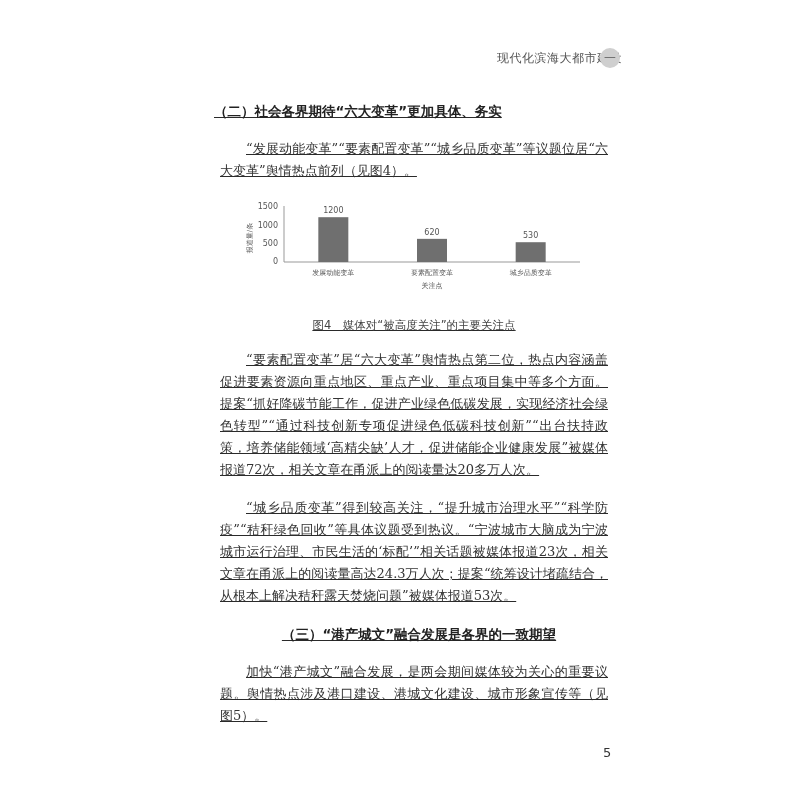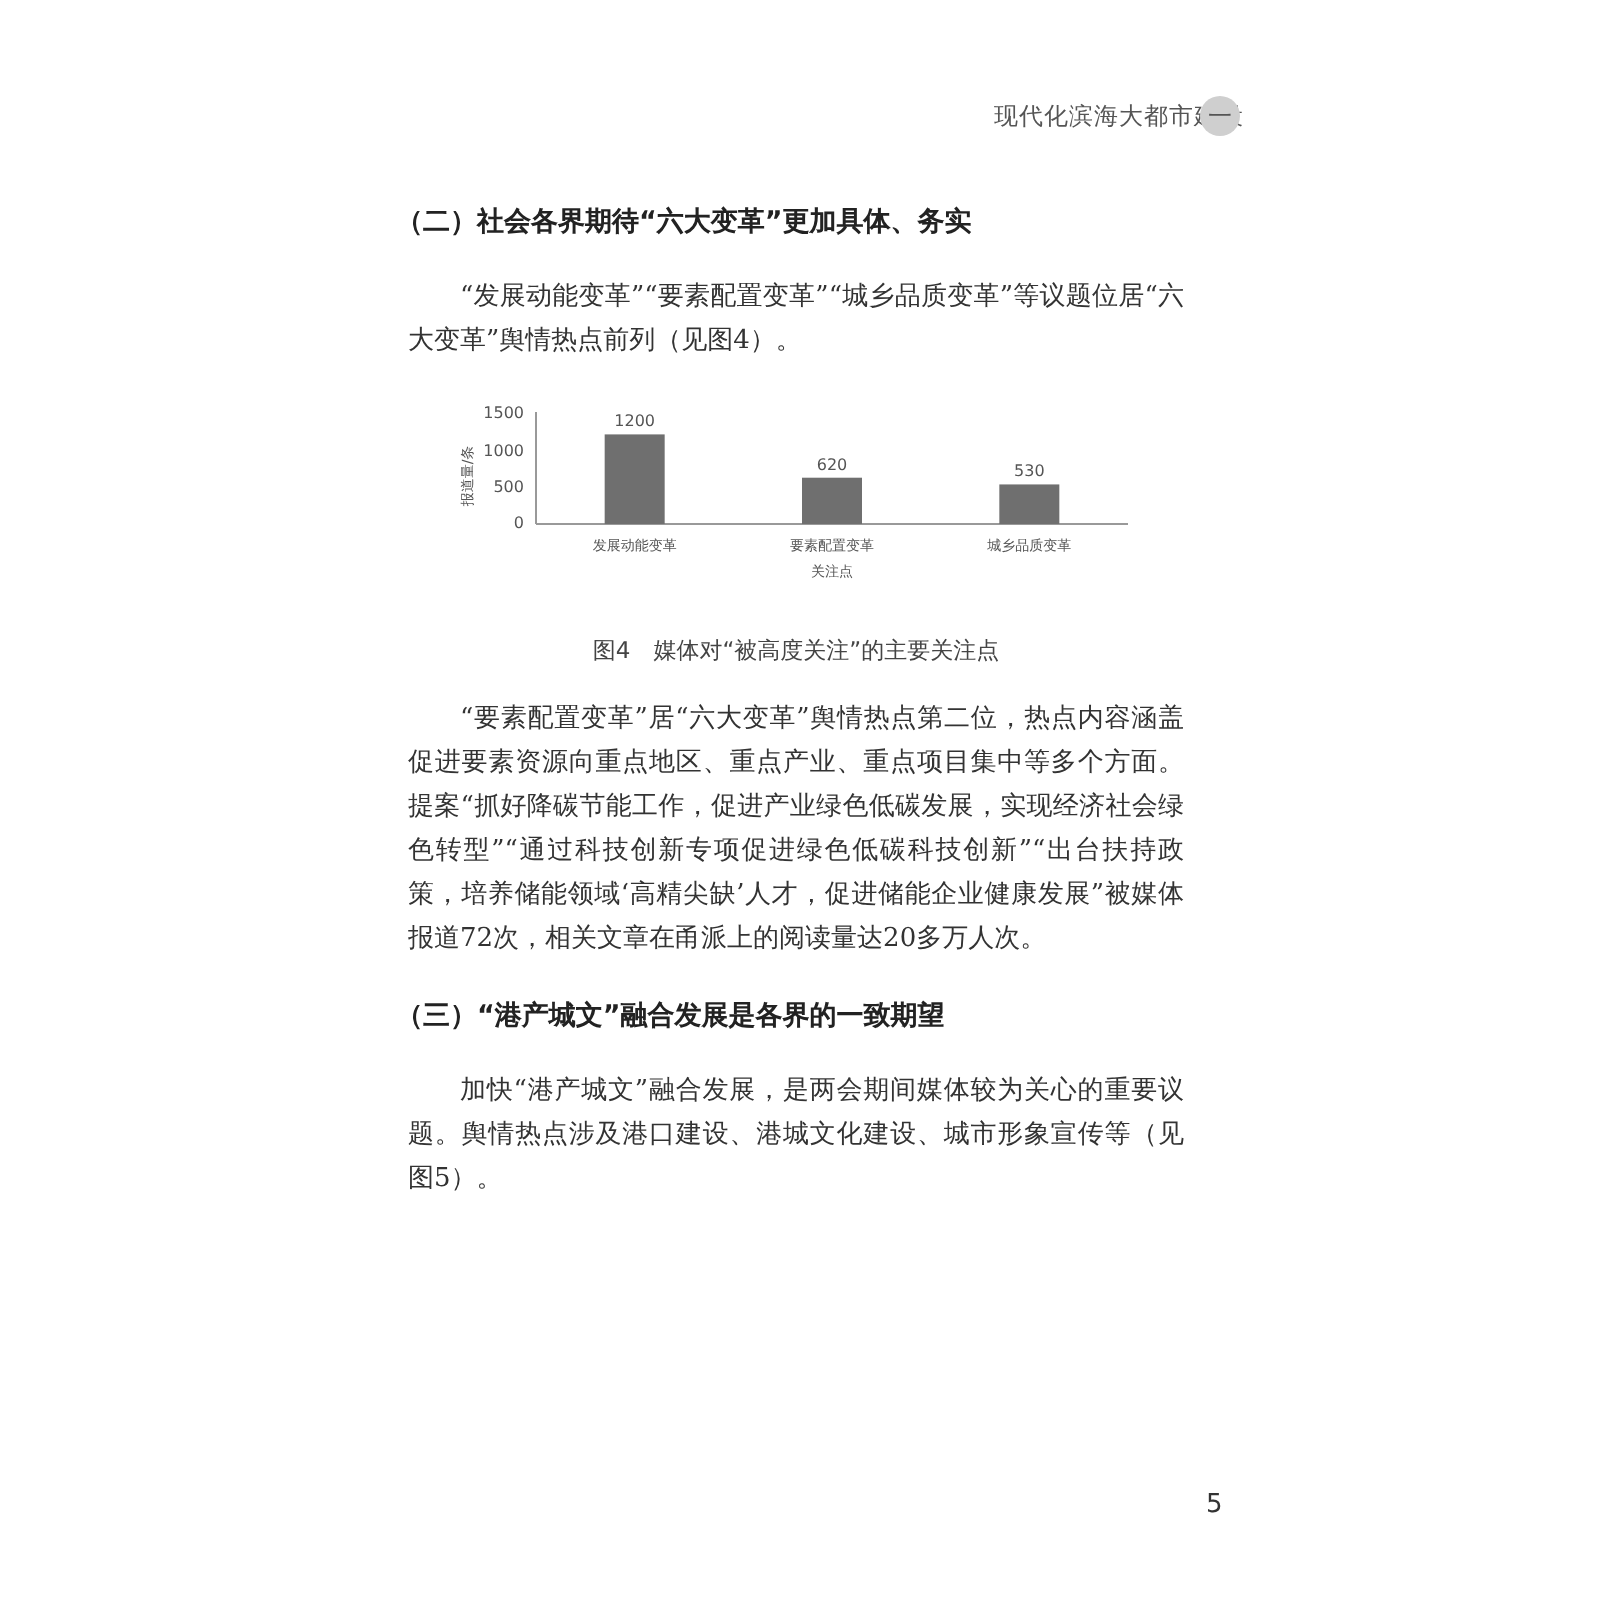--- a/index.html
+++ b/index.html
@@ -8,7 +8,7 @@
   .running-head { position:absolute; top:50px; left:497px; font-size:12px; color:#555; letter-spacing:0.5px; }
   .chapter-badge { position:absolute; top:48px; left:600px; width:20px; height:20px; border-radius:50%;
                    background:#cfcfcf; color:#555; font-size:12px; line-height:20px; text-align:center; }
-  .content { position:absolute; left:188px; top:100px; width:420px; }
+  .content { position:absolute; left:204px; top:100px; width:420px;text-decoration:underline; }
   .h2 { font-family:"DejaVu Sans", sans-serif; font-weight:bold; font-size:13.5px; color:#222;
         margin:0 0 4px 0; line-height:22px; padding-left:10px; }
   .para { font-size:13px; line-height:22px; text-indent:26px; margin:16px; text-align:justify; color:#333; }

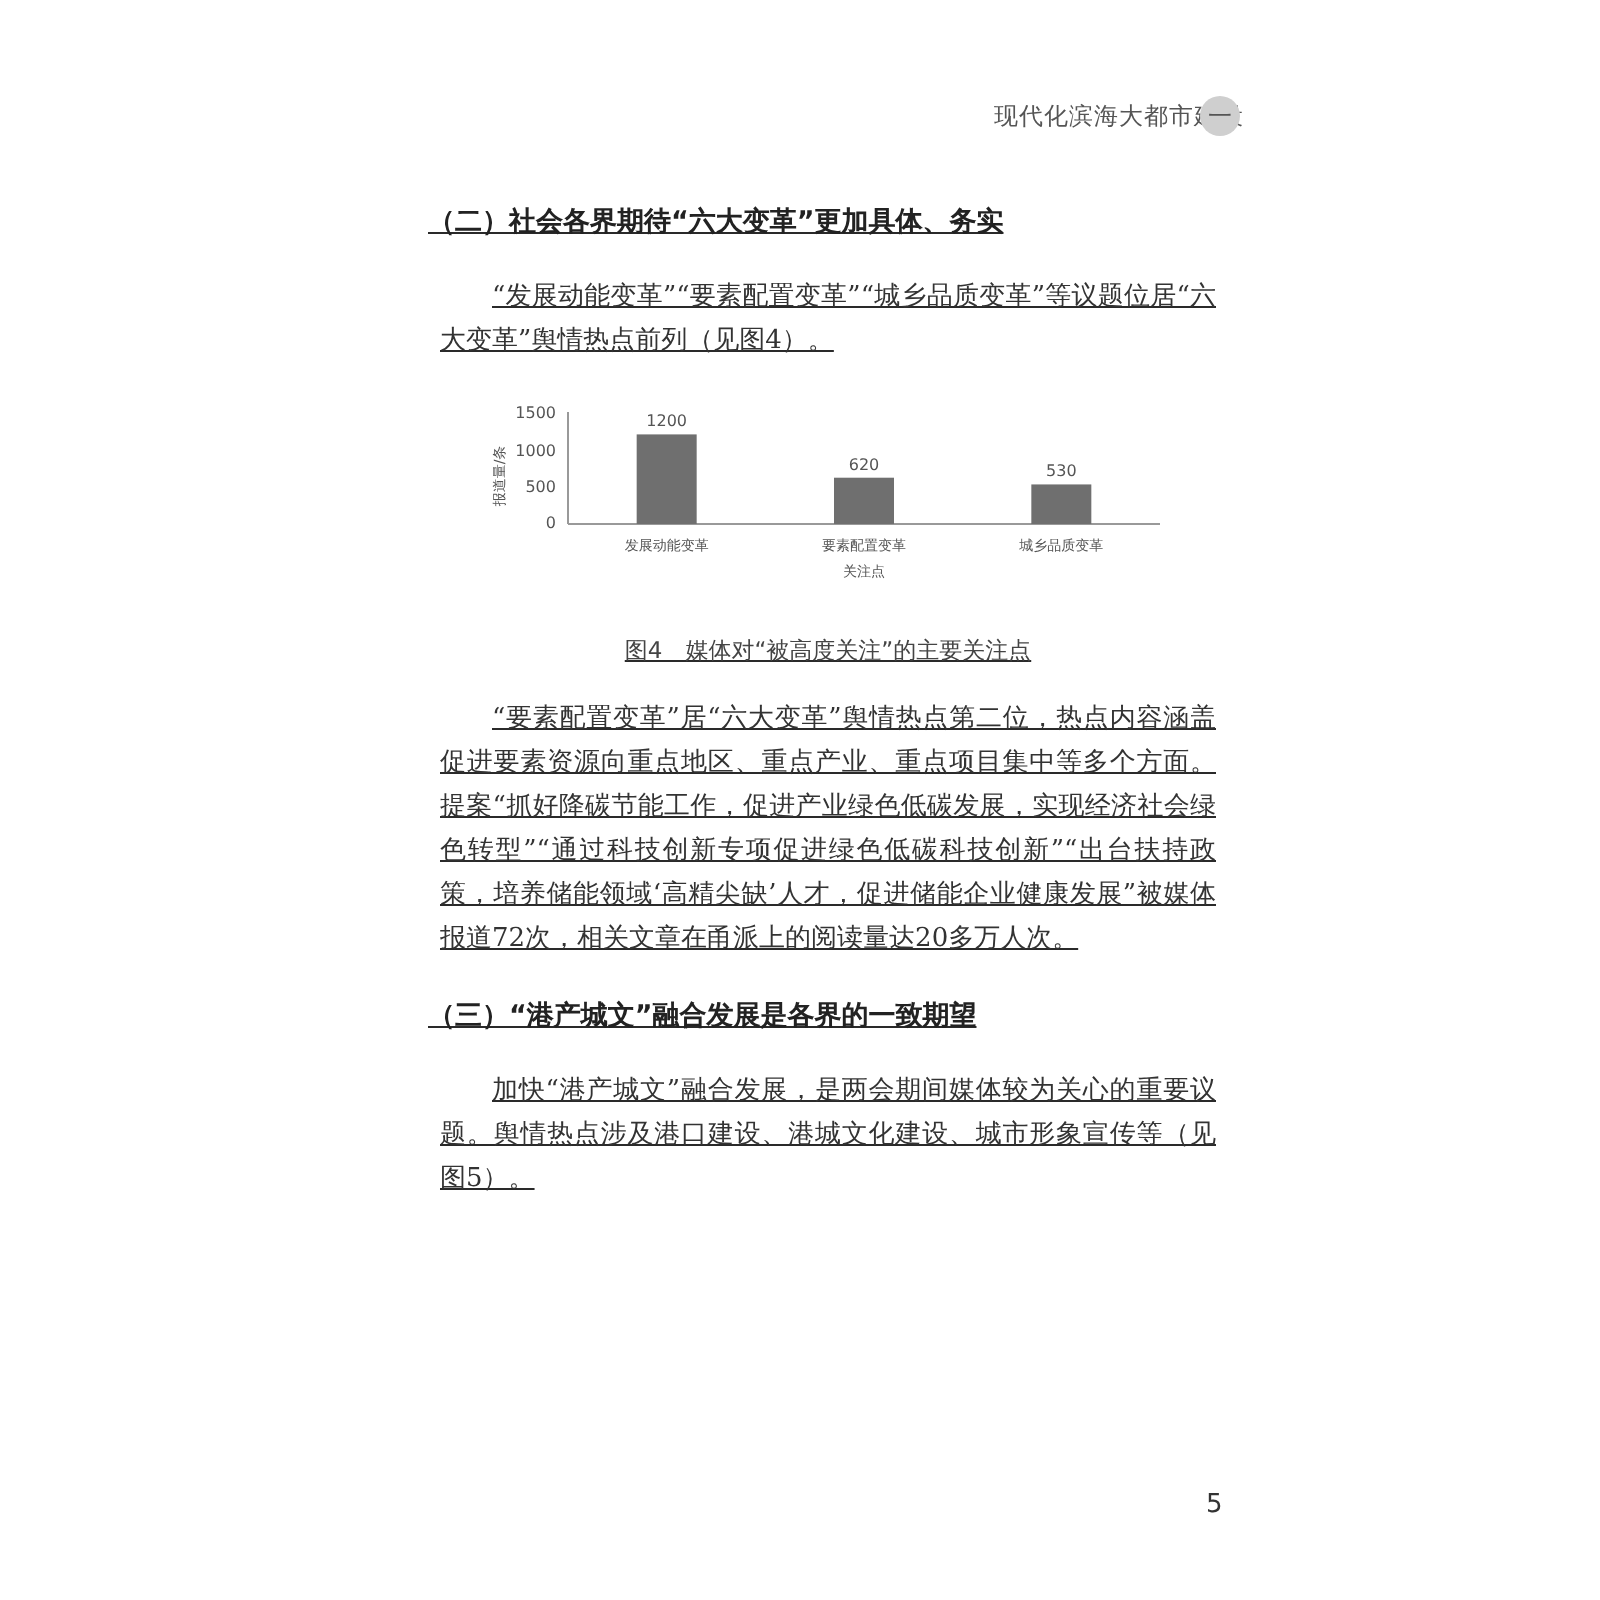--- a/index.html
+++ b/index.html
@@ -57,6 +57,7 @@
   <p class="fig-caption">图4　媒体对“被高度关注”的主要关注点</p>
 
   <p class="para">“要素配置变革”居“六大变革”舆情热点第二位，热点内容涵盖促进要素资源向重点地区、重点产业、重点项目集中等多个方面。提案“抓好降碳节能工作，促进产业绿色低碳发展，实现经济社会绿色转型”“通过科技创新专项促进绿色低碳科技创新”“出台扶持政策，培养储能领域‘高精尖缺’人才，促进储能企业健康发展”被媒体报道72次，相关文章在甬派上的阅读量达20多万人次。</p>
+  <p class="para">“城乡品质变革”得到较高关注，“提升城市治理水平”“科学防疫”“秸秆绿色回收”等具体议题受到热议。“宁波城市大脑成为宁波城市运行治理、市民生活的‘标配’”相关话题被媒体报道23次，相关文章在甬派上的阅读量高达24.3万人次；提案“统筹设计堵疏结合，从根本上解决秸秆露天焚烧问题”被媒体报道53次。</p>
 
   <p class="h2" style="margin-top:14px;">（三）“港产城文”融合发展是各界的一致期望</p>
   <p class="para">加快“港产城文”融合发展，是两会期间媒体较为关心的重要议题。舆情热点涉及港口建设、港城文化建设、城市形象宣传等（见图5）。</p>

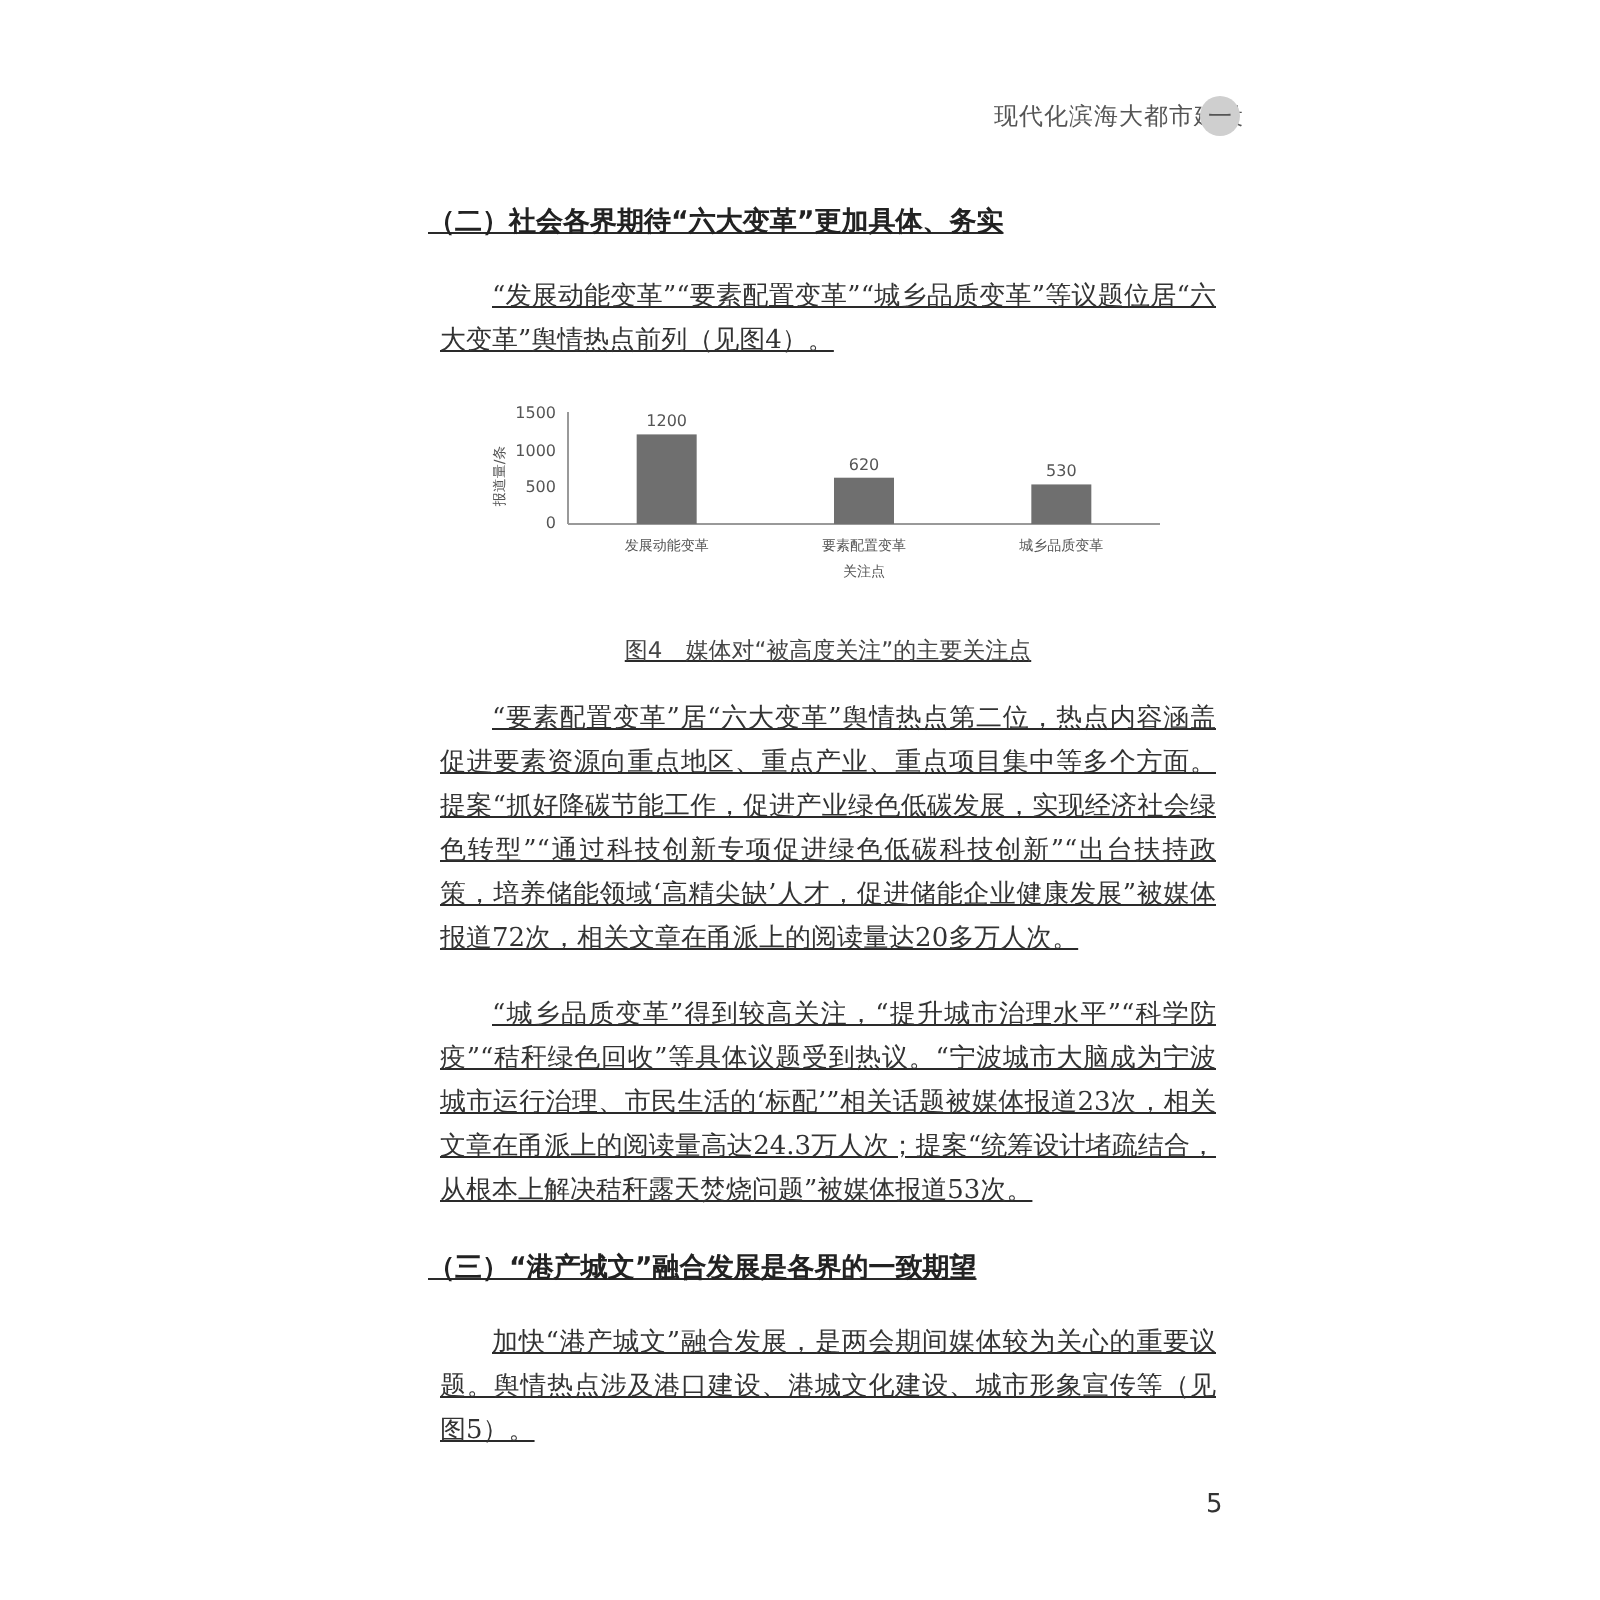--- a/index.html
+++ b/index.html
@@ -59,7 +59,7 @@
   <p class="para">“要素配置变革”居“六大变革”舆情热点第二位，热点内容涵盖促进要素资源向重点地区、重点产业、重点项目集中等多个方面。提案“抓好降碳节能工作，促进产业绿色低碳发展，实现经济社会绿色转型”“通过科技创新专项促进绿色低碳科技创新”“出台扶持政策，培养储能领域‘高精尖缺’人才，促进储能企业健康发展”被媒体报道72次，相关文章在甬派上的阅读量达20多万人次。</p>
   <p class="para">“城乡品质变革”得到较高关注，“提升城市治理水平”“科学防疫”“秸秆绿色回收”等具体议题受到热议。“宁波城市大脑成为宁波城市运行治理、市民生活的‘标配’”相关话题被媒体报道23次，相关文章在甬派上的阅读量高达24.3万人次；提案“统筹设计堵疏结合，从根本上解决秸秆露天焚烧问题”被媒体报道53次。</p>
 
-  <p class="h2" style="margin-top:14px;">（三）“港产城文”融合发展是各界的一致期望</p>
+  <p class="h2" style="margin-top:14px;text-align:center;">（三）“港产城文”融合发展是各界的一致期望</p>
   <p class="para">加快“港产城文”融合发展，是两会期间媒体较为关心的重要议题。舆情热点涉及港口建设、港城文化建设、城市形象宣传等（见图5）。</p>
 </div>
 

